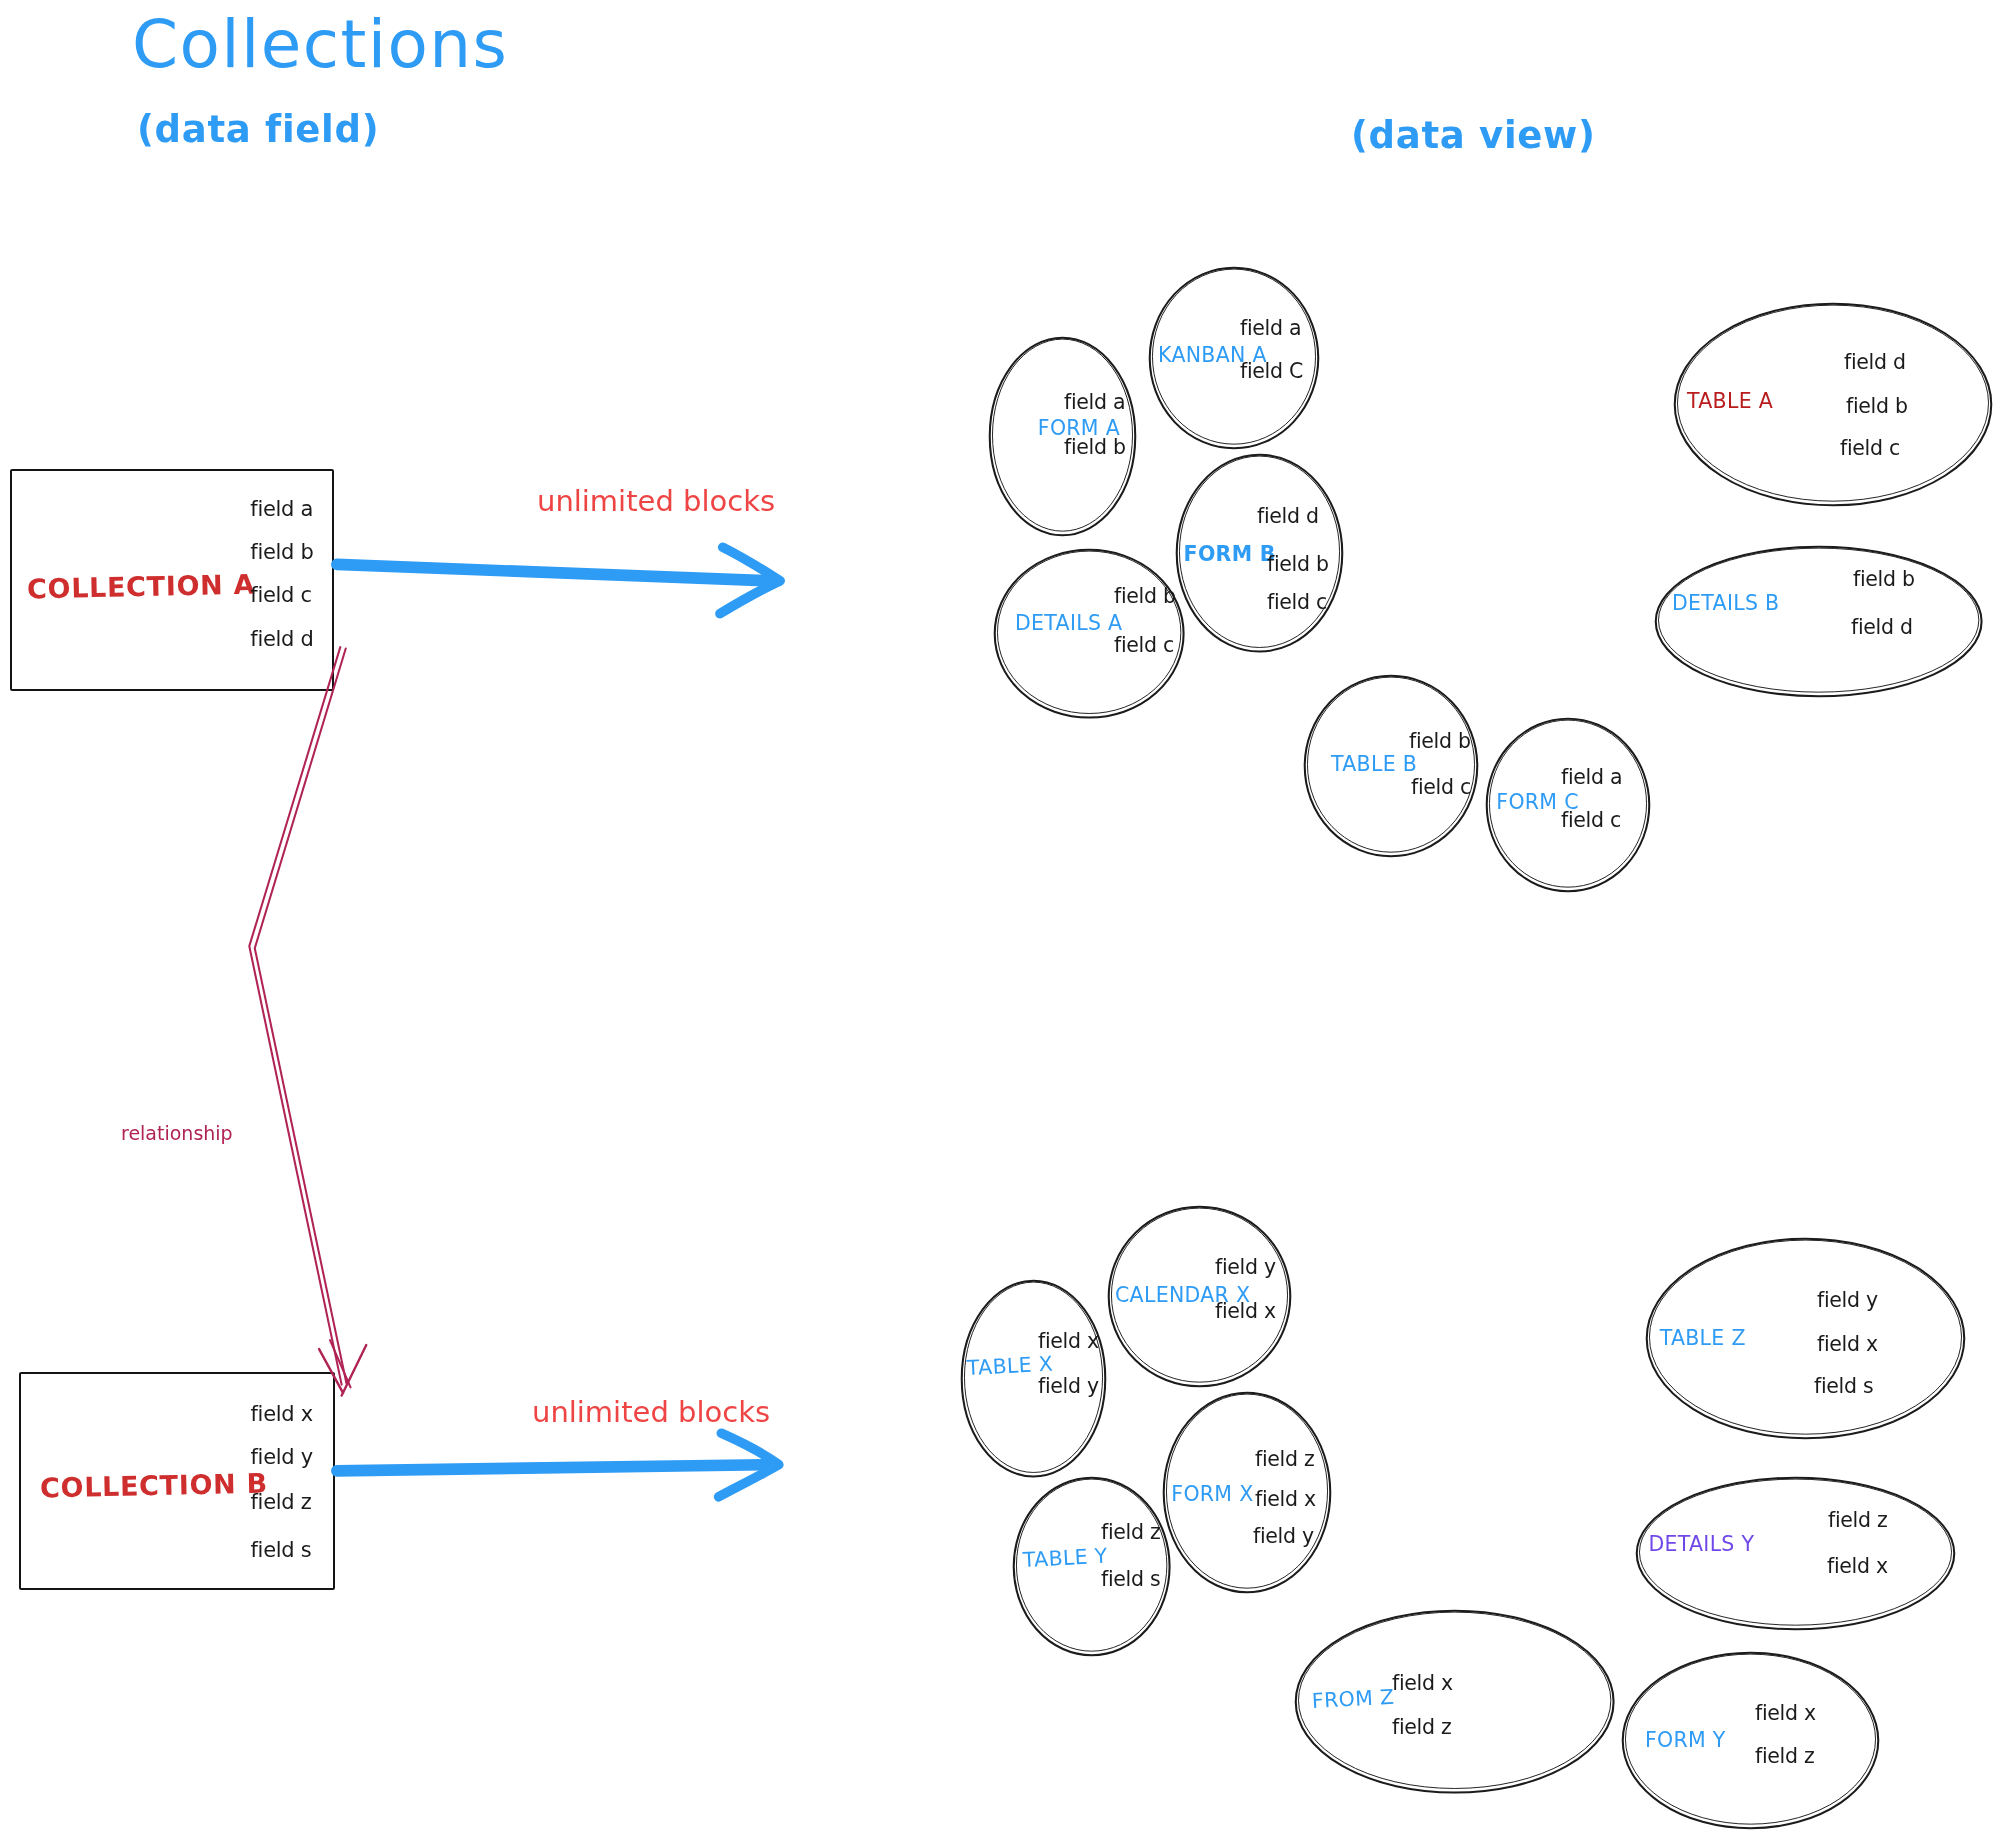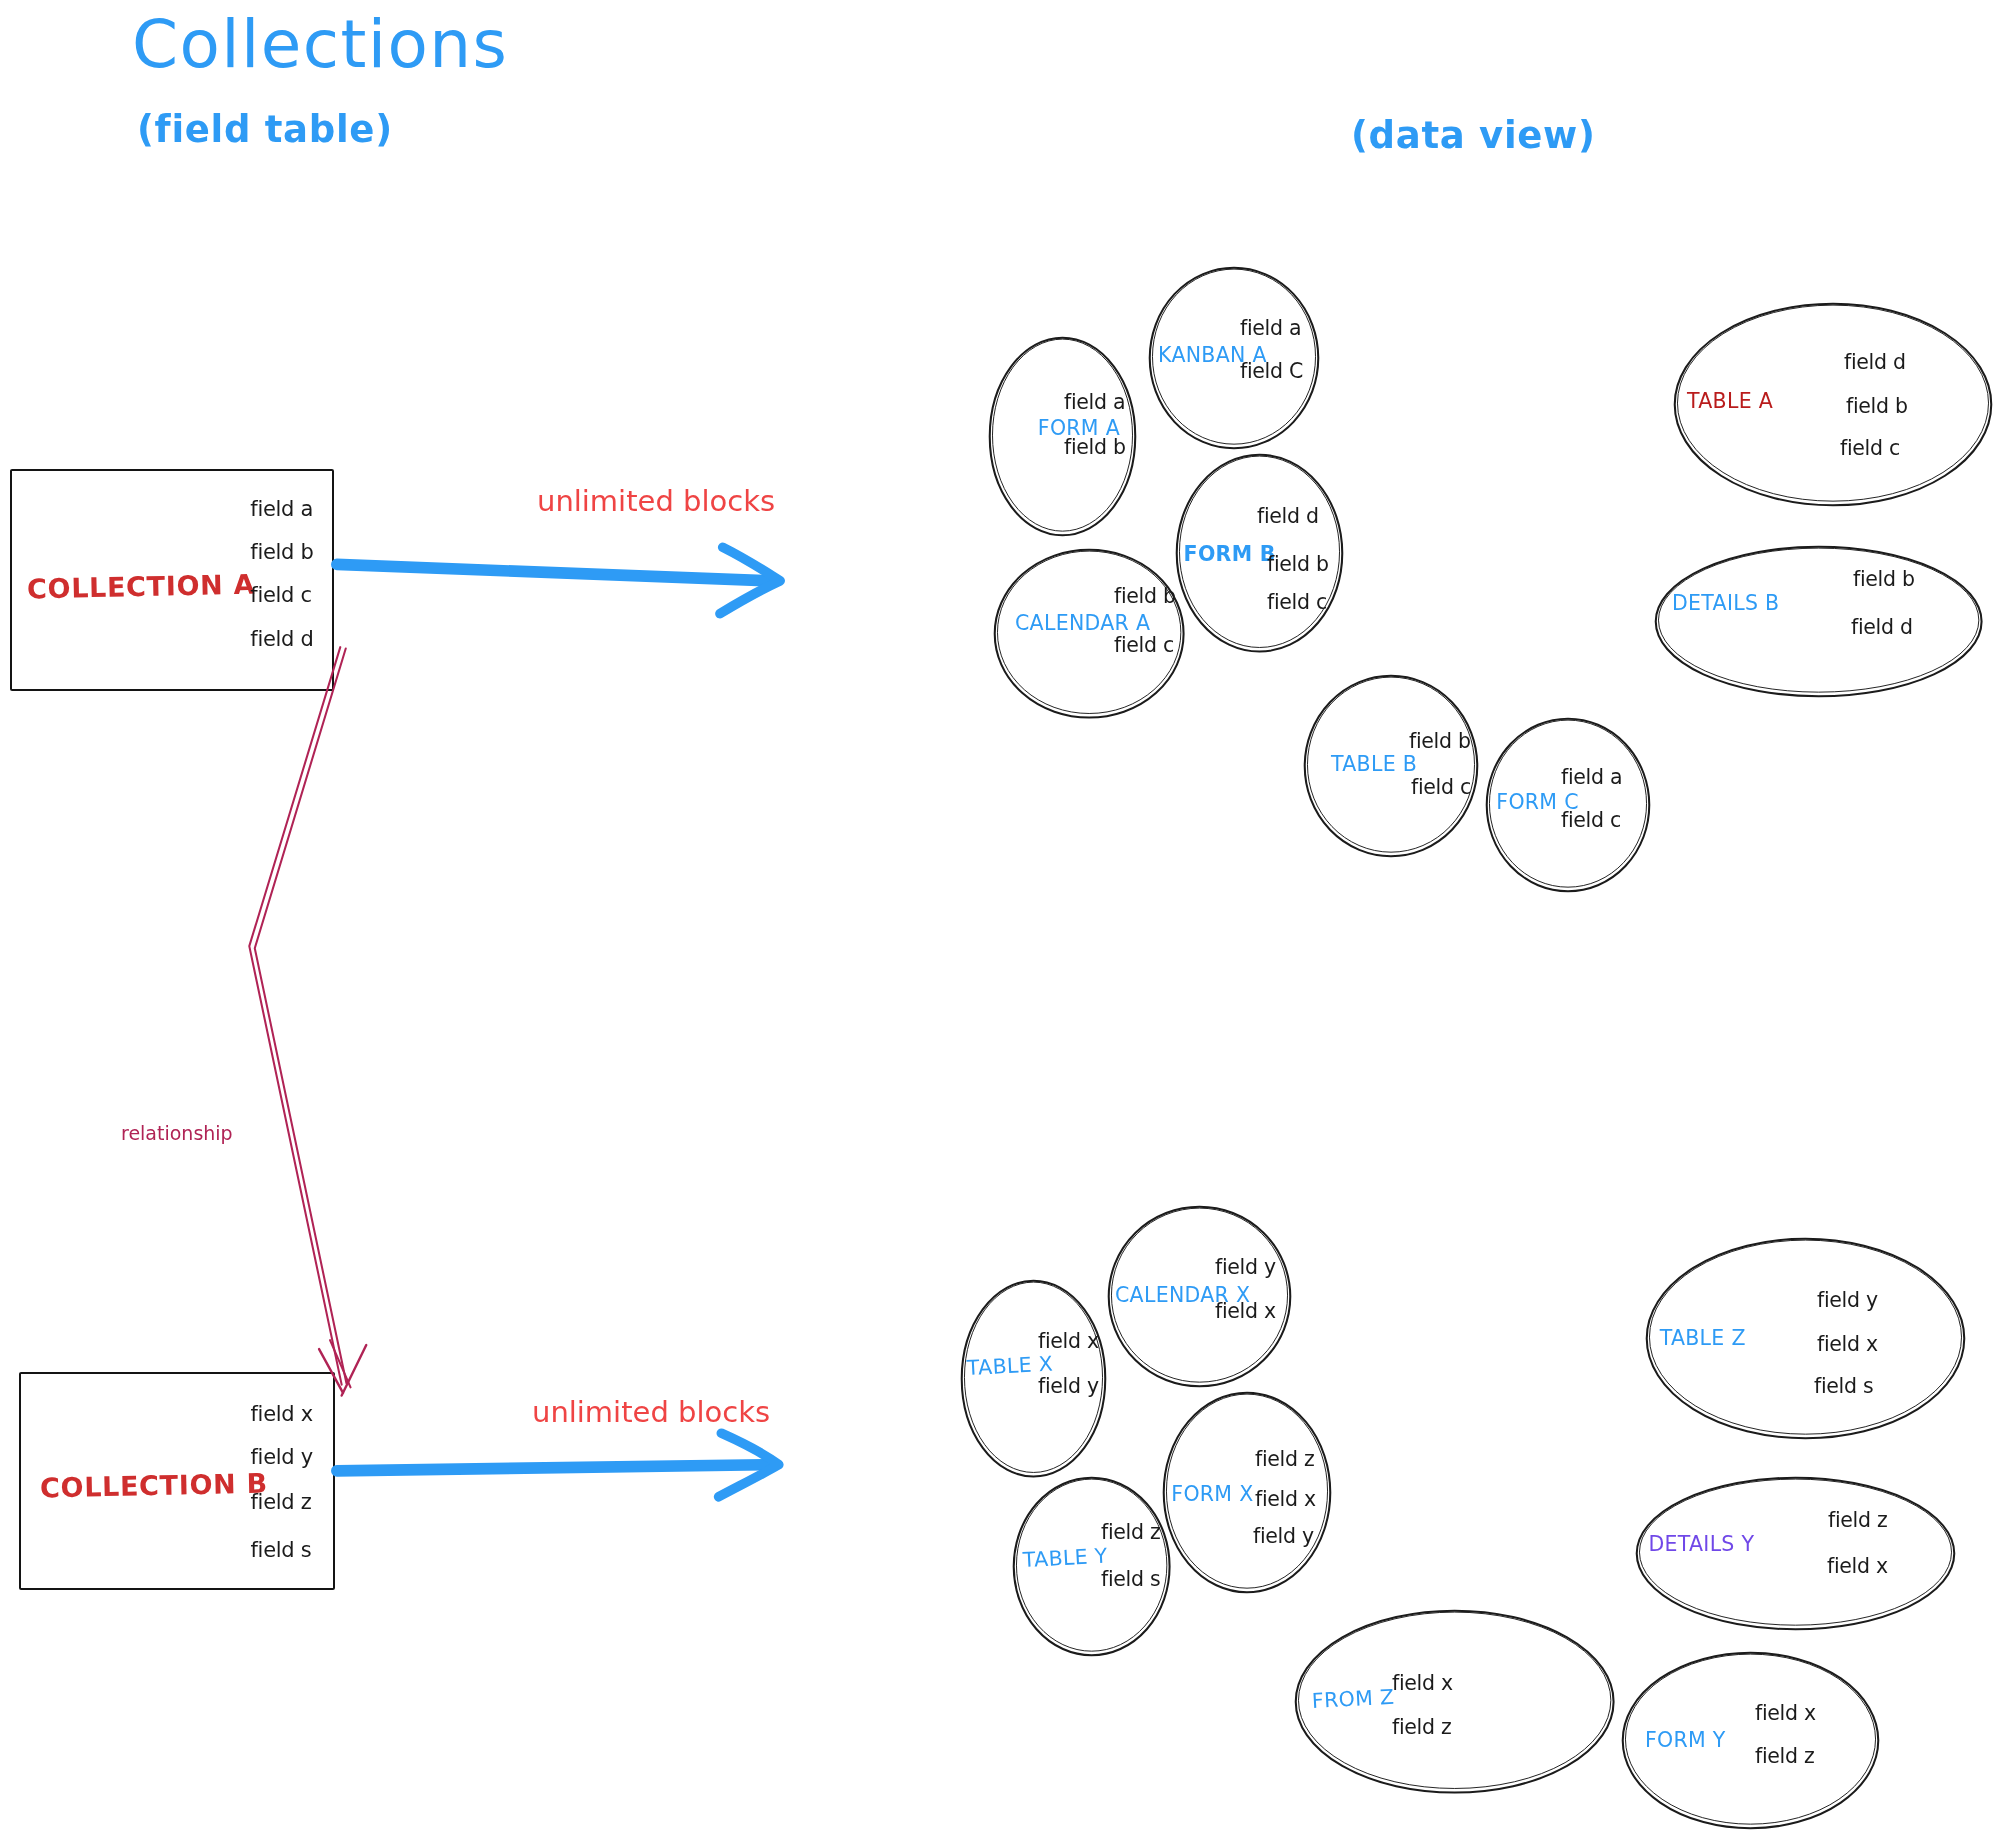--- a/index.html
+++ b/index.html
@@ -31,7 +31,7 @@
 <div id="canvas">
 
   <div class="title" style="left:132px;top:5.5px;">Collections</div>
-  <div class="subtitle" style="left:137px;top:108px;">(field table)</div>
+  <div class="subtitle" style="left:137px;top:108px;">(data field)</div>
   <div class="subtitle" style="left:1351px;top:114px;">(data view)</div>
 
   <div class="collection" style="left:10.3px;top:469px;width:320px;height:218px;">

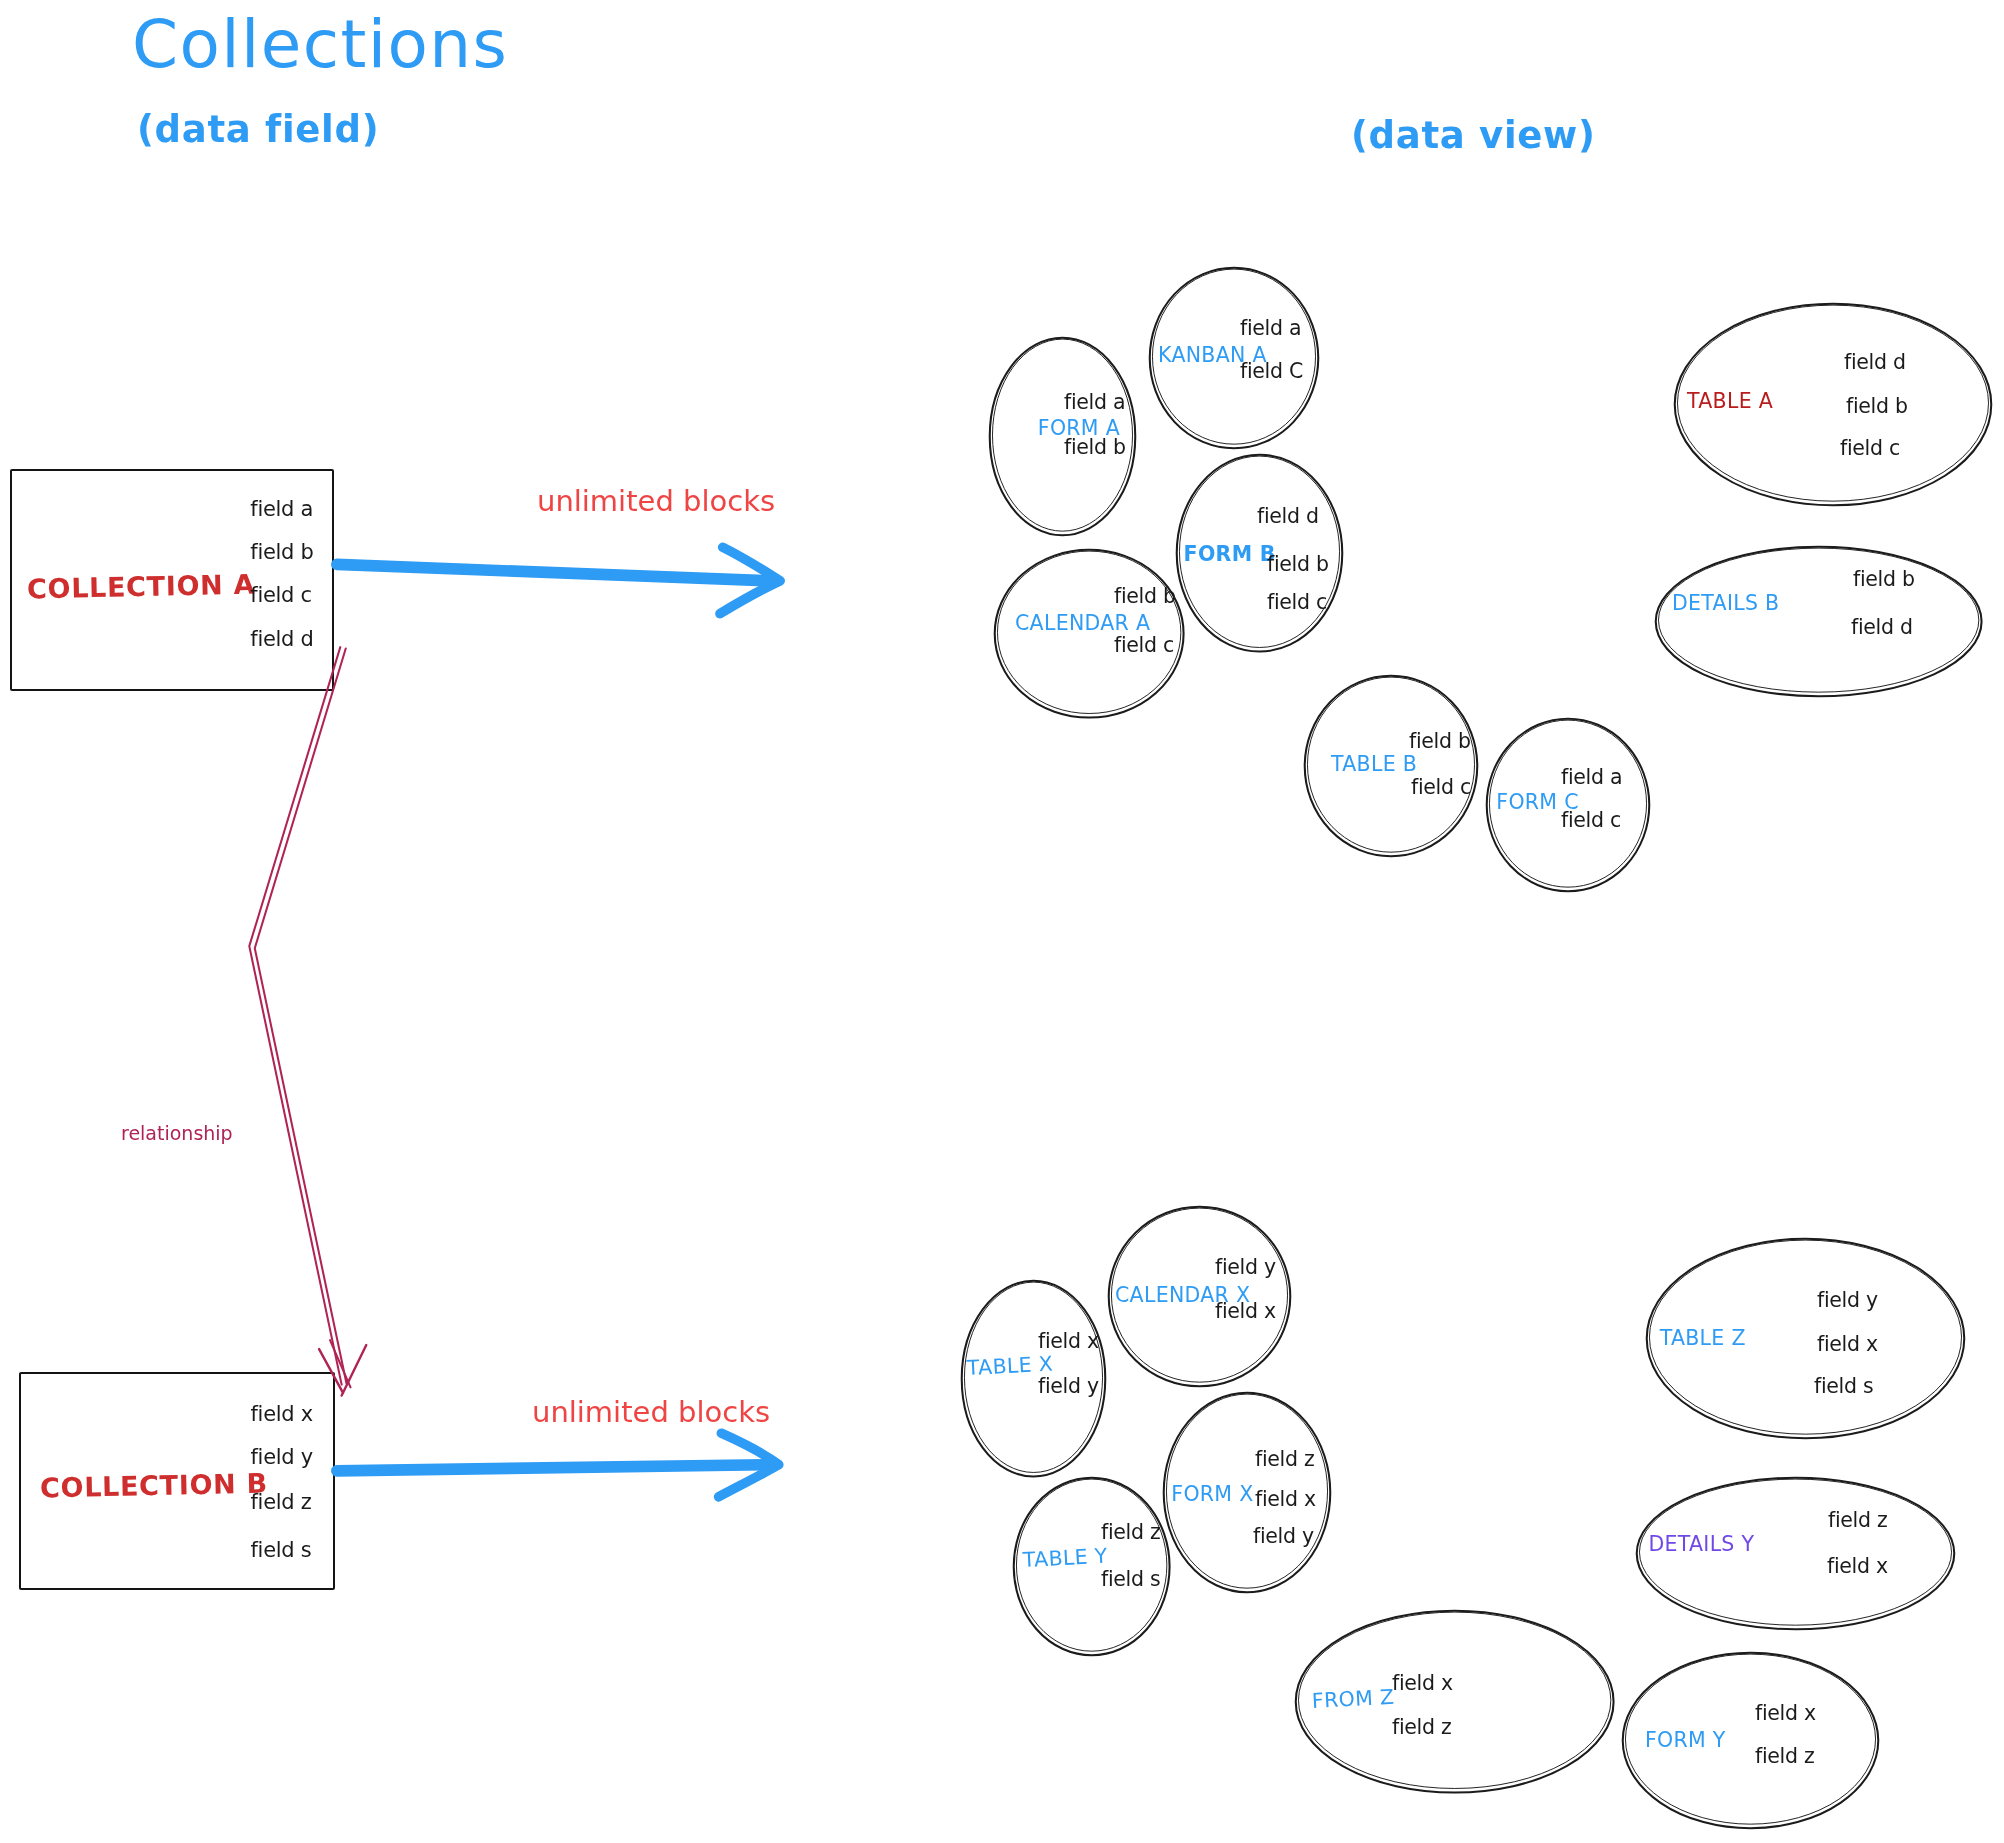--- a/index.html
+++ b/index.html
@@ -90,7 +90,7 @@
         <ellipse class="e1" cx="142" cy="127" rx="138" ry="123"></ellipse>
         <ellipse class="e2" cx="142" cy="125" rx="134" ry="119"></ellipse>
       </svg>
-    <span class="bl" style="left: 23px; top: 64px; color: rgb(46, 155, 245);">CALENDAR A</span>
+    <span class="bl" style="left: 23px; top: 64px; color: rgb(46, 155, 245);">DETAILS A</span>
     <span class="bf" style="left:122px;top:37px;">field b</span>
     <span class="bf" style="left:122px;top:86px;">field c</span>
   </div>

